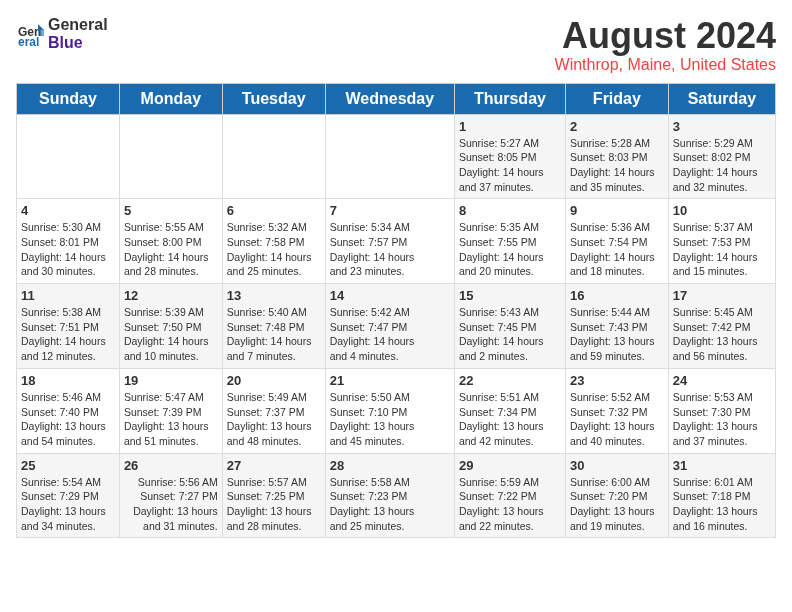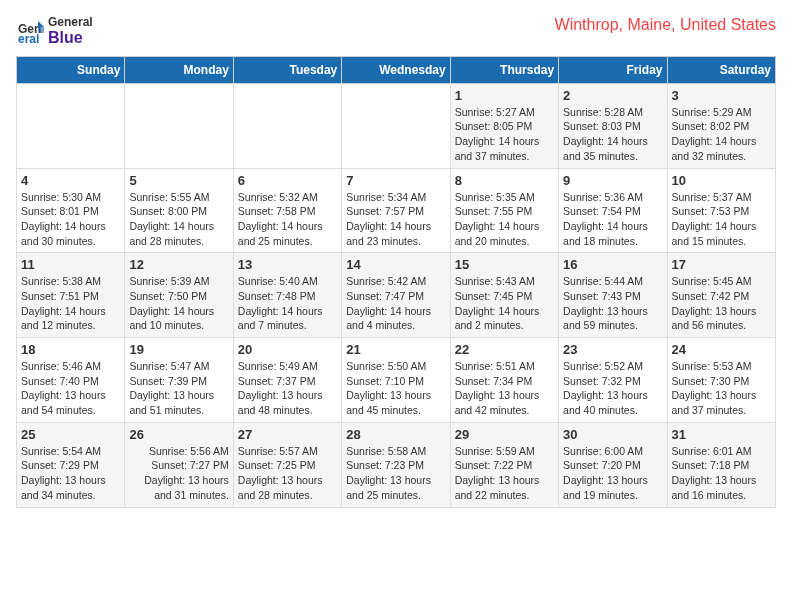--- a/index.html
+++ b/index.html
@@ -97,7 +97,7 @@
       <polygon points="22,10 28,10 28,16 22,16" fill="#1a6baf" opacity="0.6"></polygon>
     </svg>
     <div>
-      <div style="font-size:12px;font-weight:bold;color:#333;line-height:1.1;">General</div>
+      <div style="font-size:16px;font-weight:bold;color:#333;line-height:1.1;">General</div>
       <div style="font-size:16px;font-weight:bold;color:#4c1d95;line-height:1.1;">Blue</div>
     </div>
   </div>

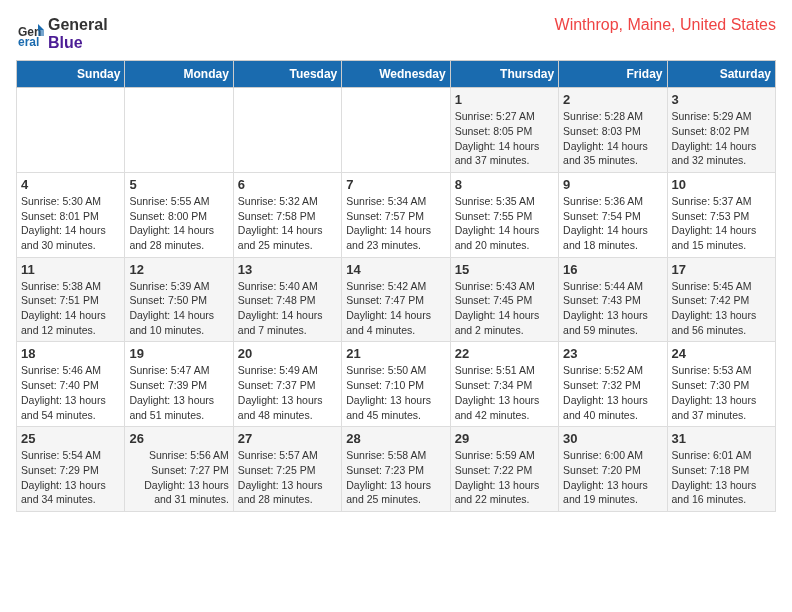--- a/index.html
+++ b/index.html
@@ -102,6 +102,7 @@
     </div>
   </div>
   <div class="title-area">
+    <div class="main-title">August 2024</div>
     <div class="subtitle">Winthrop, Maine, United States</div>
   </div>
 </div>

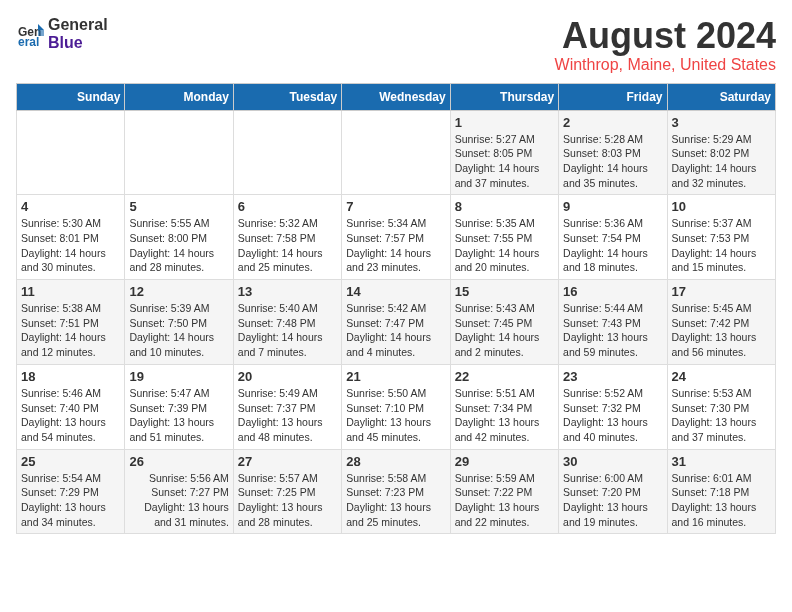--- a/index.html
+++ b/index.html
@@ -48,9 +48,9 @@
       color: #fff;
     }
     thead th {
-      padding: 6px 4px;
-      text-align: right;
-      font-size: 12px;
+      padding: 6px 14px;
+      text-align: center;
+      font-size: 16px;
       font-weight: bold;
       border: 1px solid #ccc;
     }

